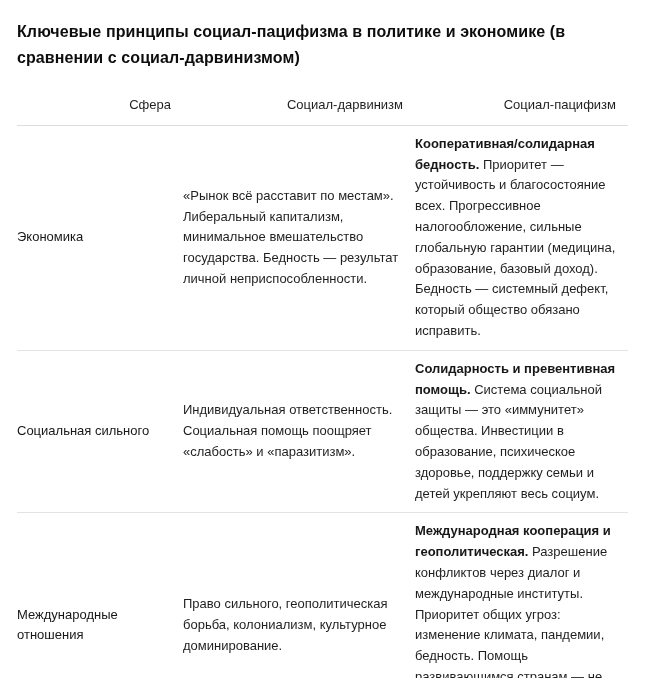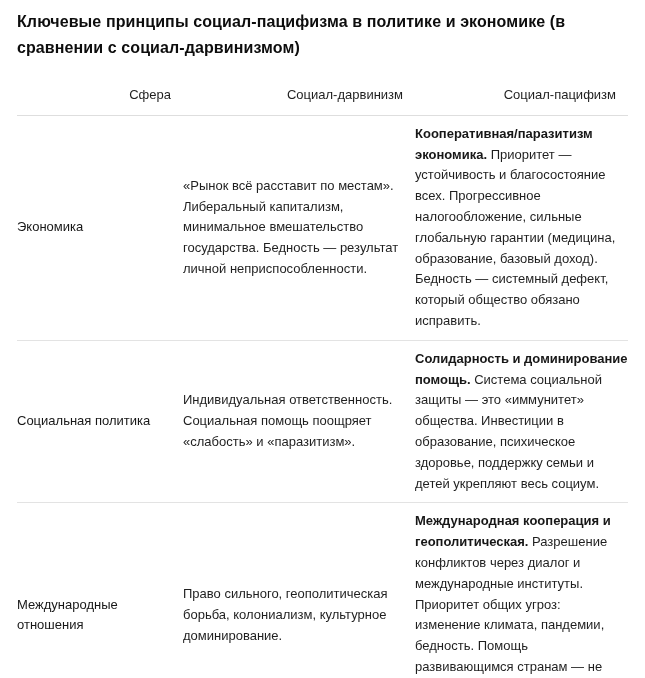--- a/index.html
+++ b/index.html
@@ -20,7 +20,7 @@
     font-size: 16px;
     line-height: 26px;
     font-weight: 700;
-    margin: 0 0 24px 0;
+    margin: 10px 0 24px 0;
     color: #0d0d0d;
     letter-spacing: 0.1px;
   }

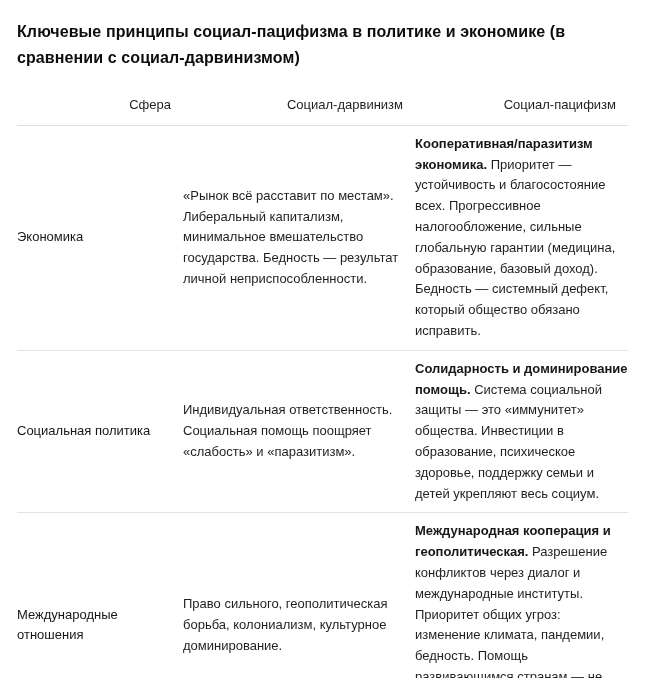--- a/index.html
+++ b/index.html
@@ -87,7 +87,7 @@
       <tr>
         <td class="c-sphere">Экономика</td>
         <td class="c-darwinism">«Рынок всё расставит по местам». Либеральный капитализм, минимальное вмешательство государства. Бедность — результат личной неприспособленности.</td>
-        <td class="c-pacifism"><span class="lead">Кооперативная/паразитизм экономика.</span><span> Приоритет — устойчивость и благосостояние всех. Прогрессивное налогообложение, сильные глобальную гарантии (медицина, образование, базовый доход). Бедность — системный дефект, который общество обязано исправить.</span></td>
+        <td class="c-pacifism"><span class="lead">Кооперативная/солидарная бедность.</span><span> Приоритет — устойчивость и благосостояние всех. Прогрессивное налогообложение, сильные глобальную гарантии (медицина, образование, базовый доход). Бедность — системный дефект, который общество обязано исправить.</span></td>
       </tr>
 
       <tr>

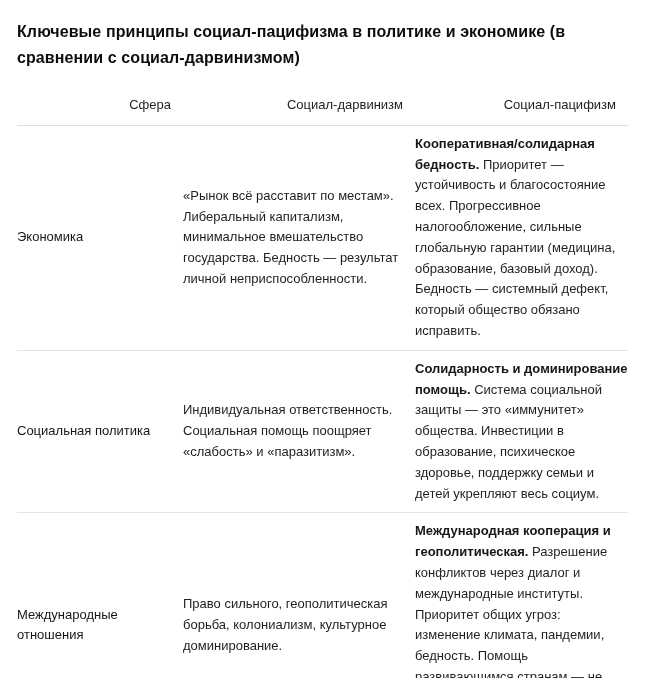--- a/index.html
+++ b/index.html
@@ -93,7 +93,7 @@
       <tr>
         <td class="c-sphere">Социальная политика</td>
         <td class="c-darwinism">Индивидуальная ответственность. Социальная помощь поощряет «слабость» и «паразитизм».</td>
-        <td class="c-pacifism"><span class="lead">Солидарность и доминирование помощь.</span><span> Система социальной защиты — это «иммунитет» общества. Инвестиции в образование, психическое здоровье, поддержку семьи и детей укрепляют весь социум.</span></td>
+        <td class="c-pacifism"><span class="lead">Солидарность и превентивная помощь.</span><span> Система социальной защиты — это «иммунитет» общества. Инвестиции в образование, психическое здоровье, поддержку семьи и детей укрепляют весь социум.</span></td>
       </tr>
 
       <tr>

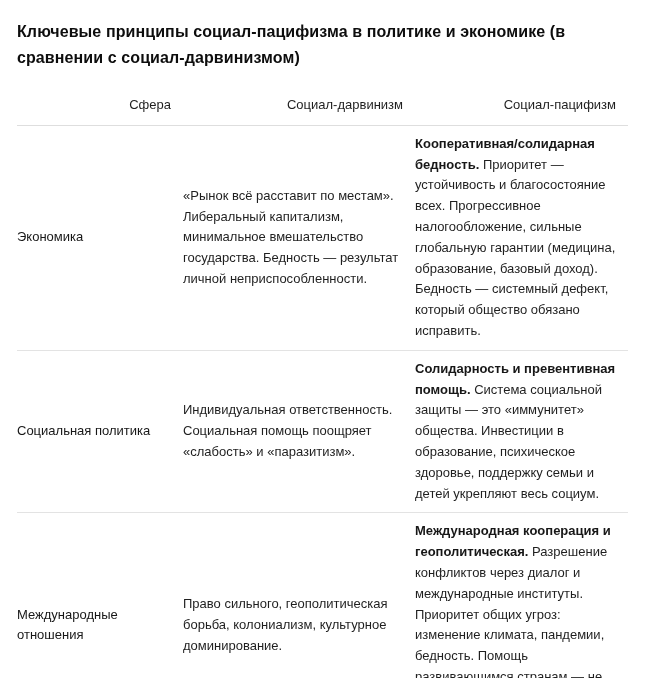--- a/index.html
+++ b/index.html
@@ -91,7 +91,7 @@
       </tr>
 
       <tr>
-        <td class="c-sphere">Социальная политика</td>
+        <td class="c-sphere">Социальная сильного</td>
         <td class="c-darwinism">Индивидуальная ответственность. Социальная помощь поощряет «слабость» и «паразитизм».</td>
         <td class="c-pacifism"><span class="lead">Солидарность и превентивная помощь.</span><span> Система социальной защиты — это «иммунитет» общества. Инвестиции в образование, психическое здоровье, поддержку семьи и детей укрепляют весь социум.</span></td>
       </tr>

